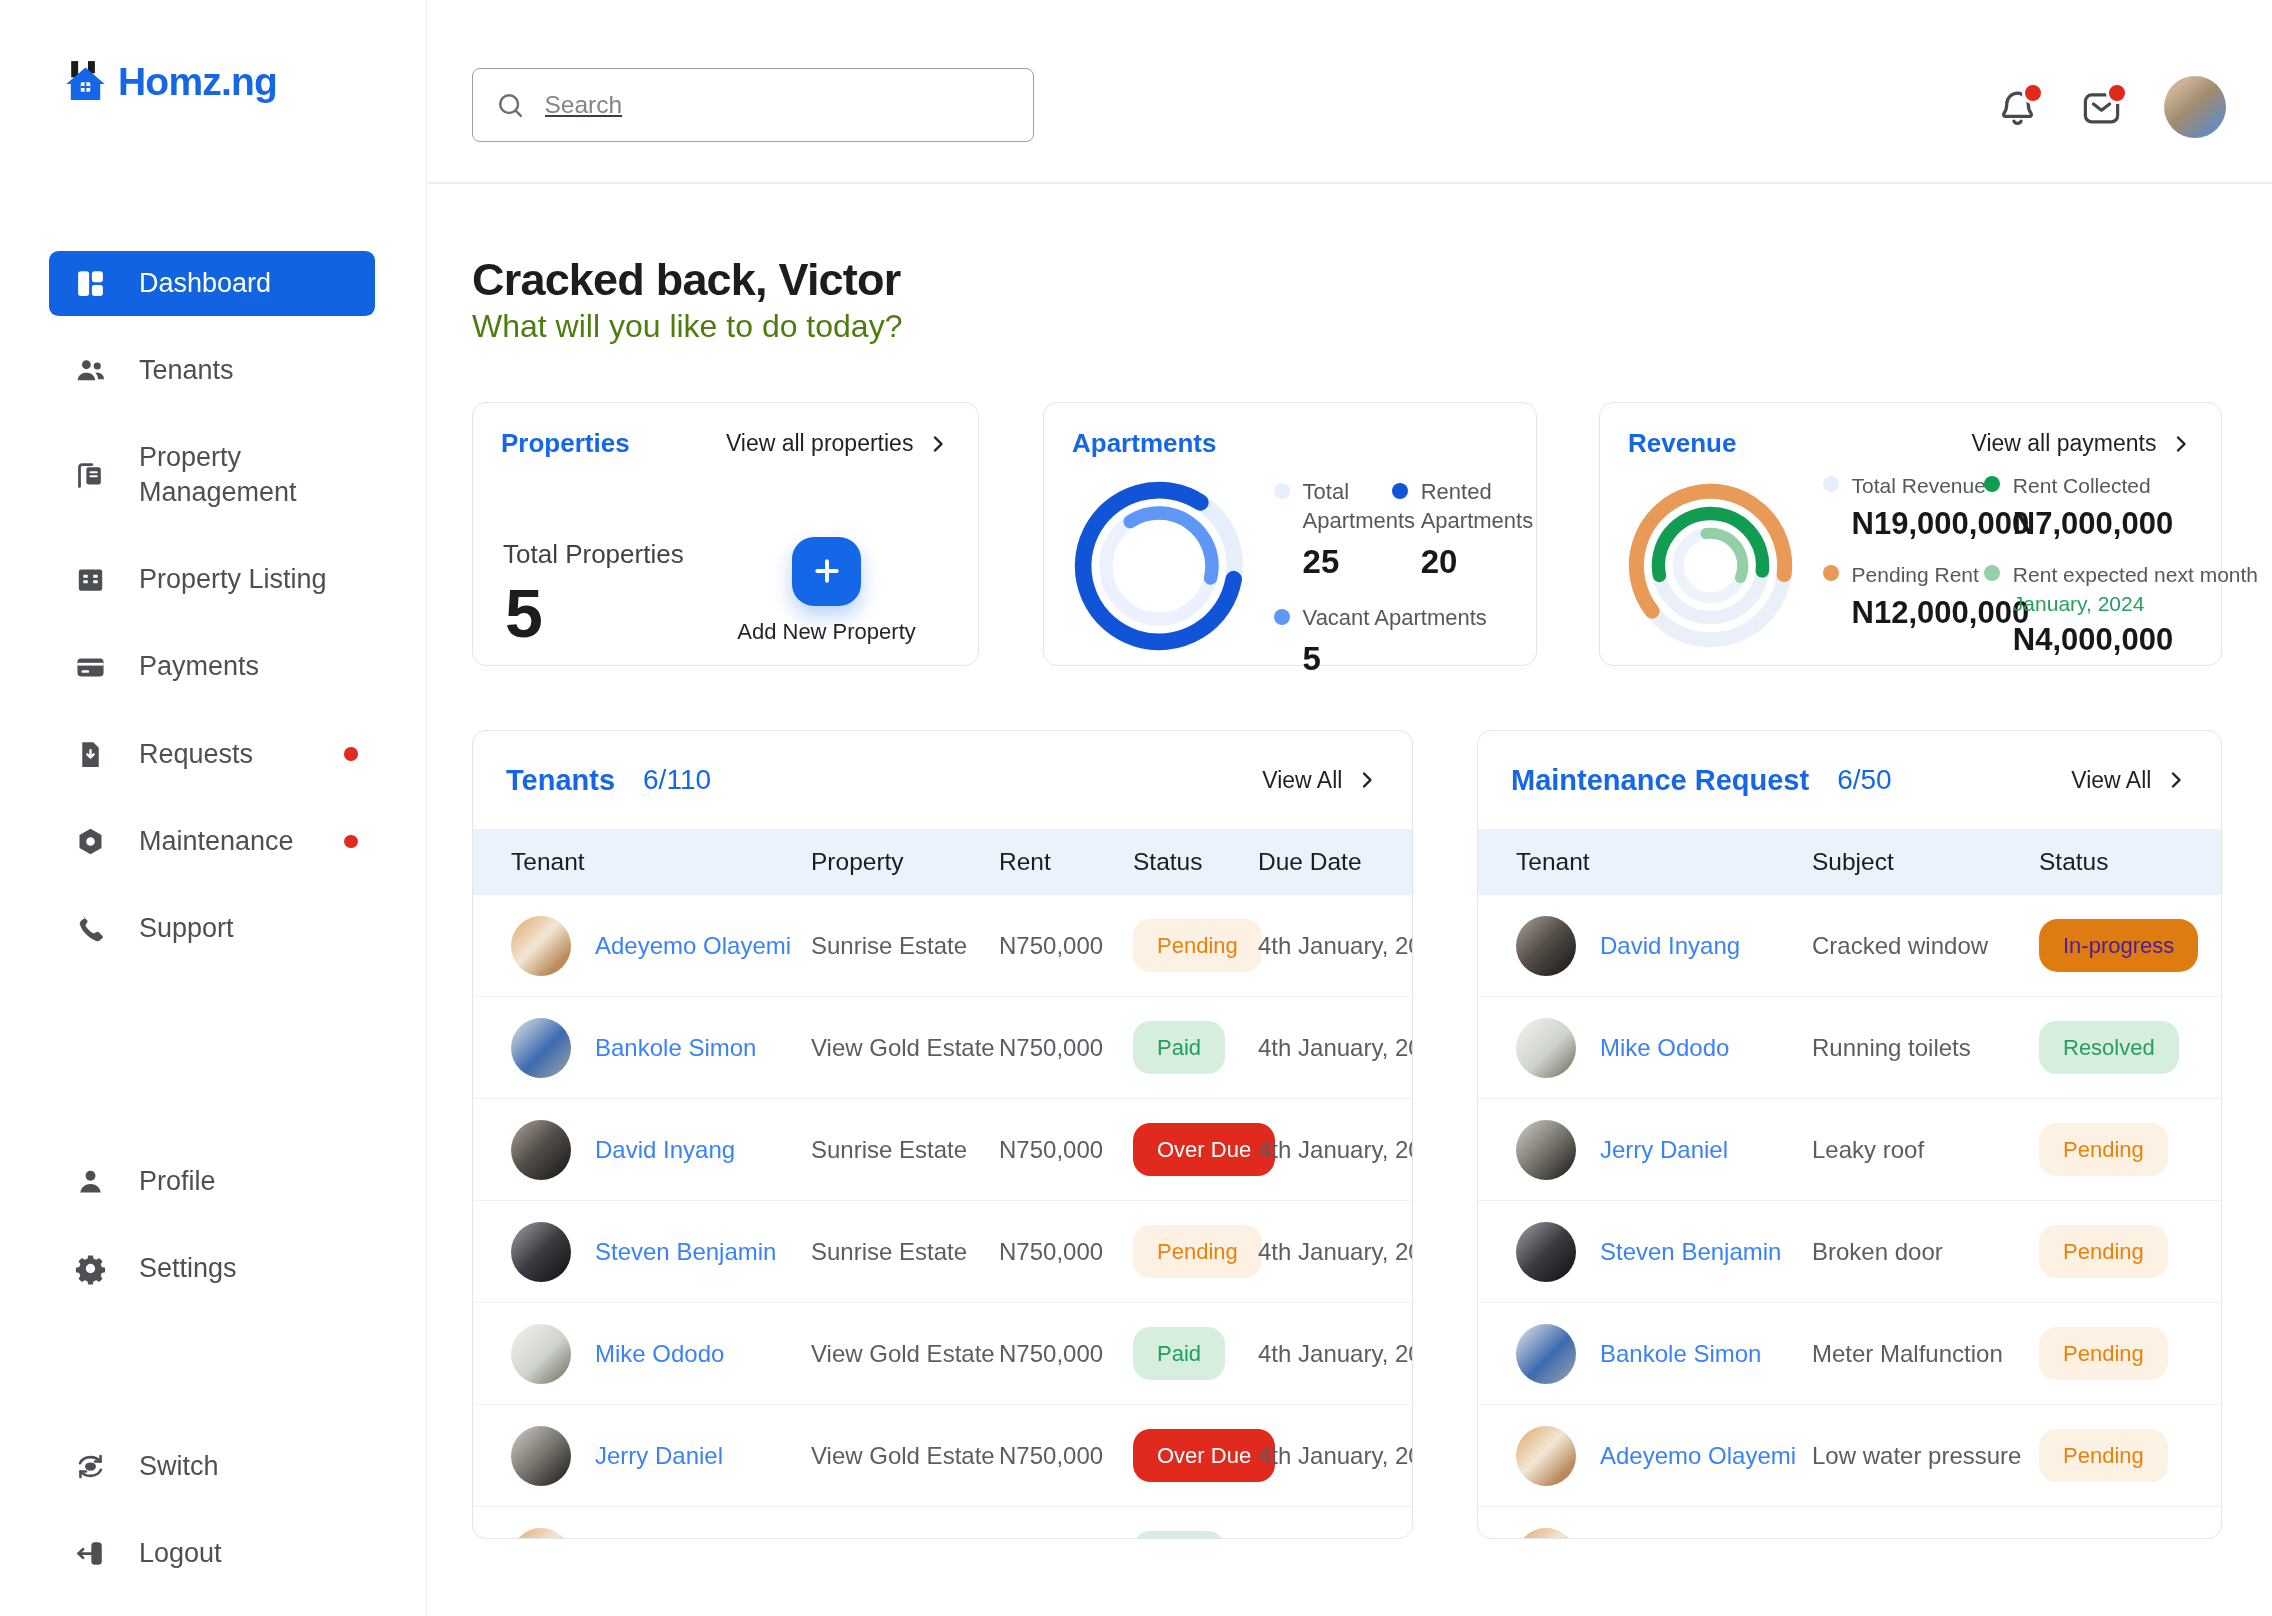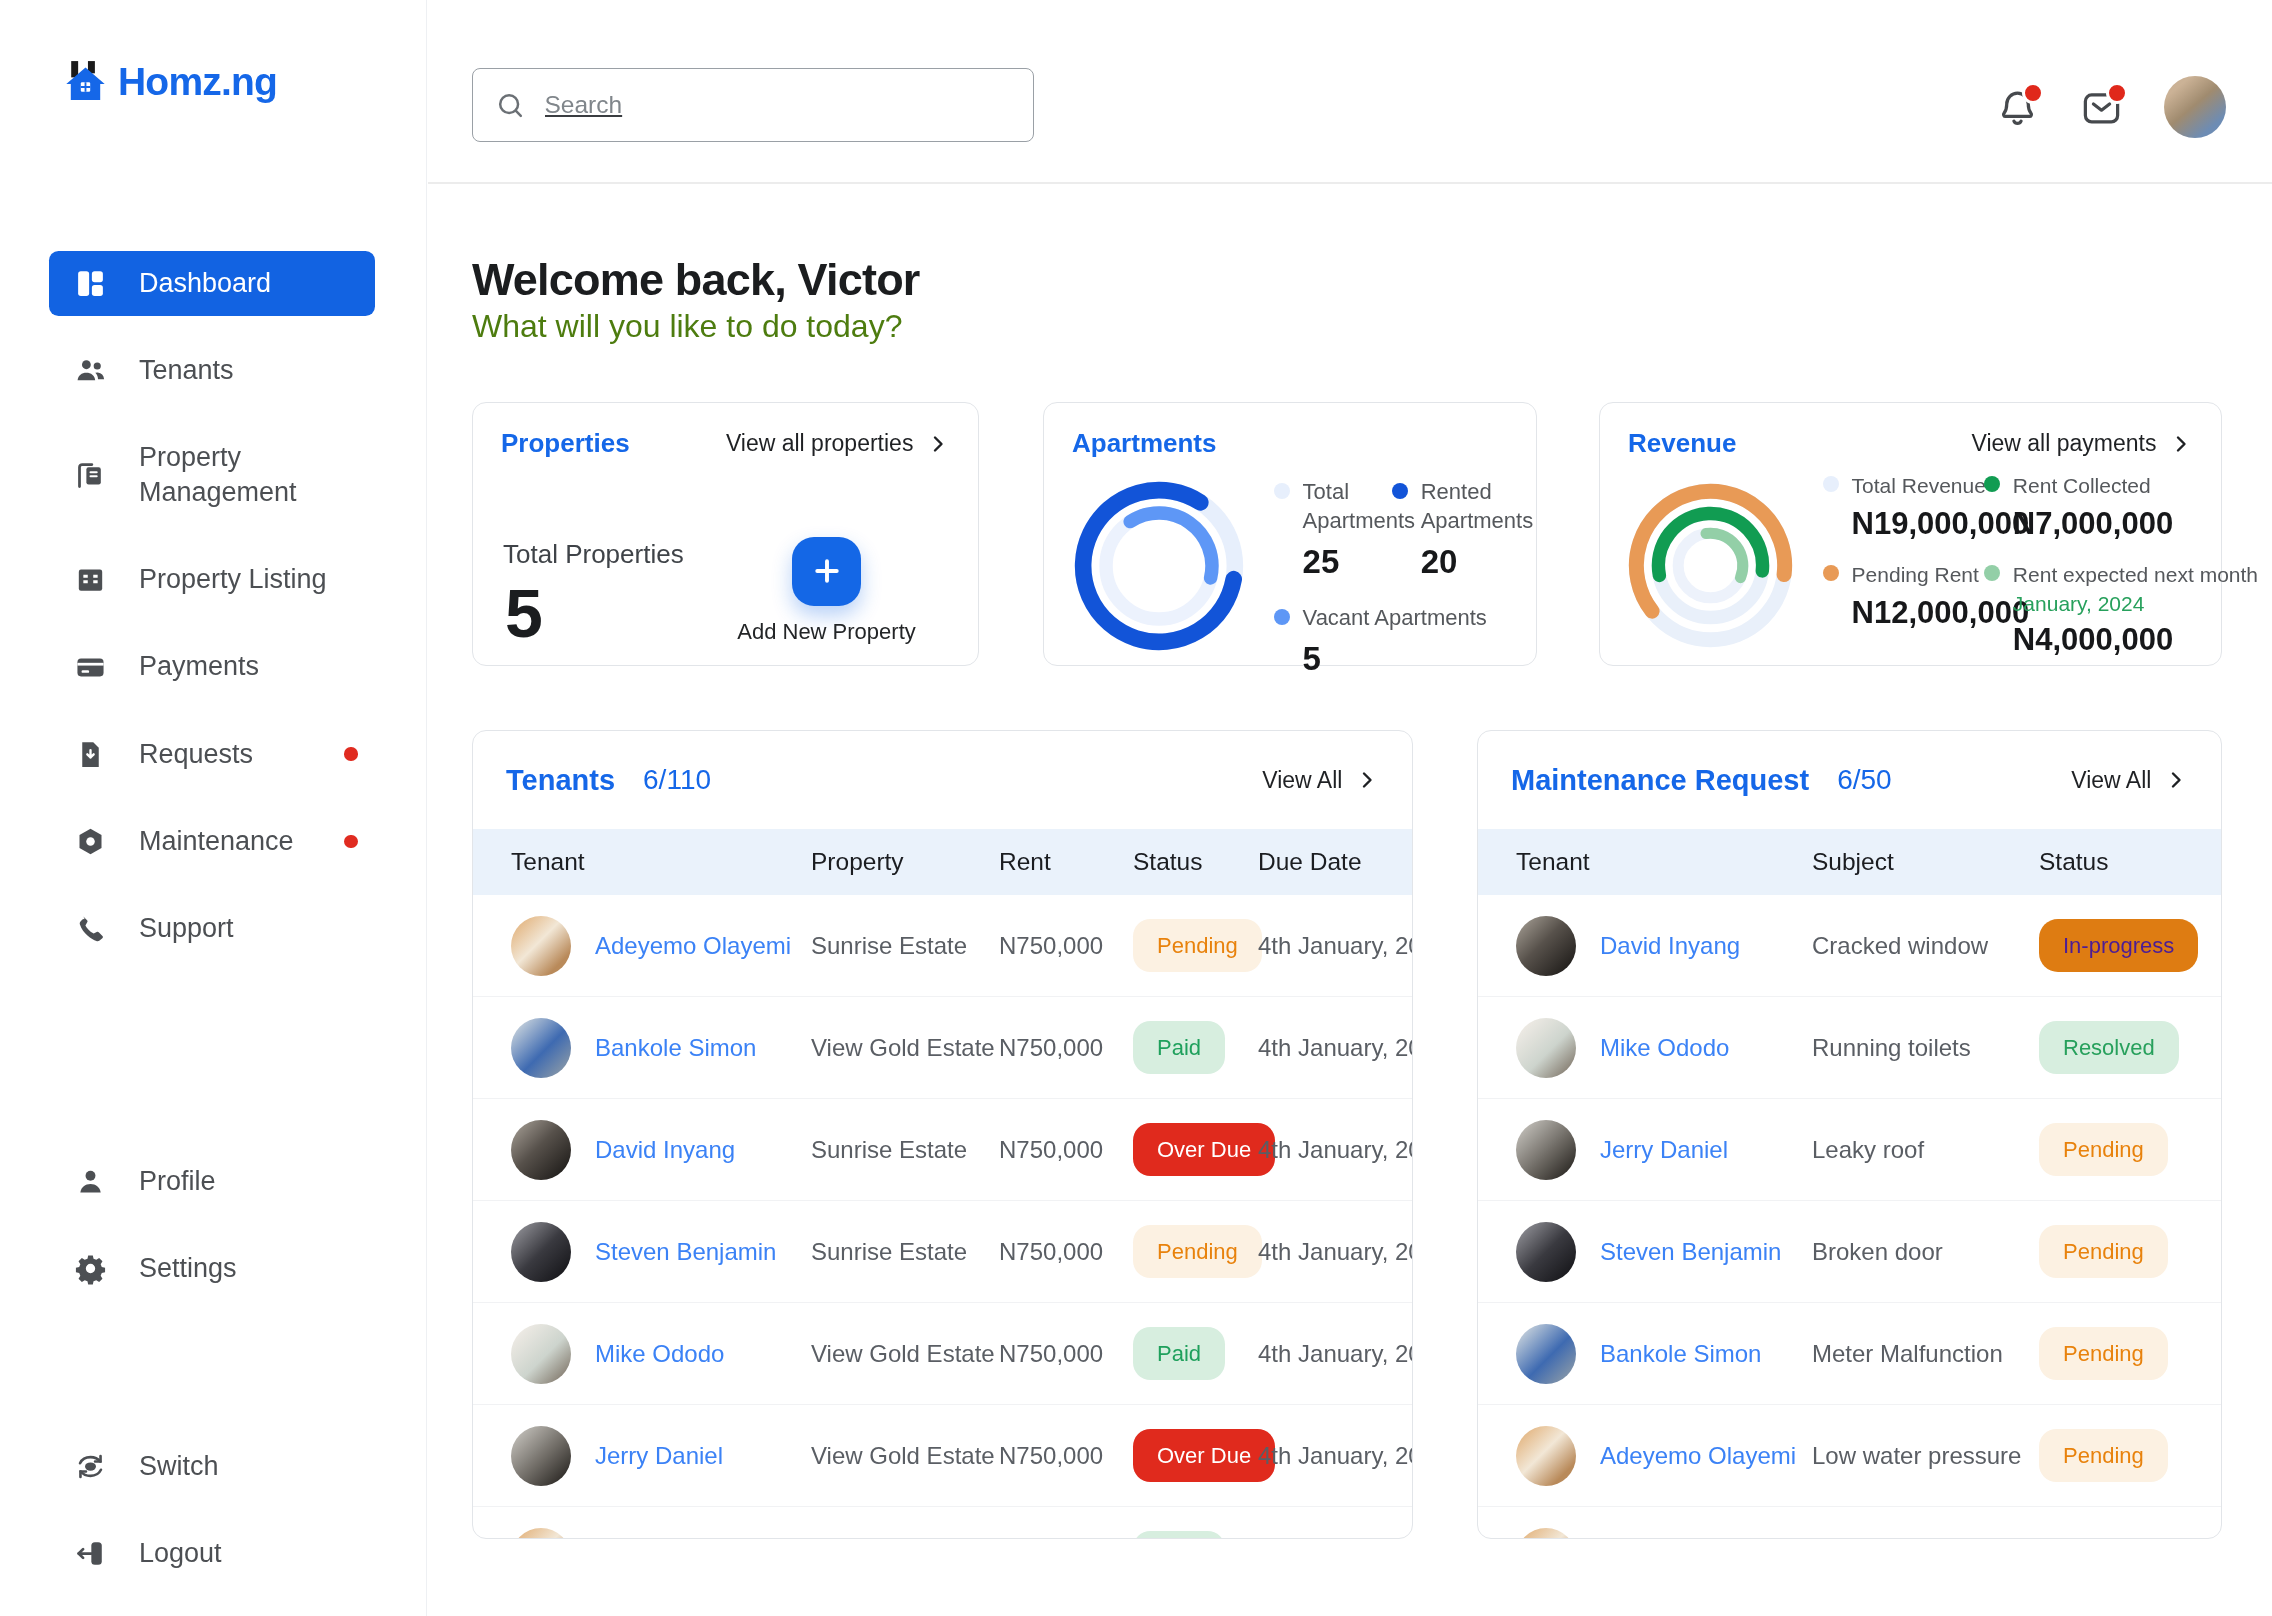--- a/index.html
+++ b/index.html
@@ -277,7 +277,7 @@
   </div>
   <div class="divider"></div>
 
-  <div class="welcome-title">Welcome back, Victor</div>
+  <div class="welcome-title">Cracked back, Victor</div>
   <div class="welcome-sub">What will you like to do today?</div>
 
   <div class="card" id="card-properties">

